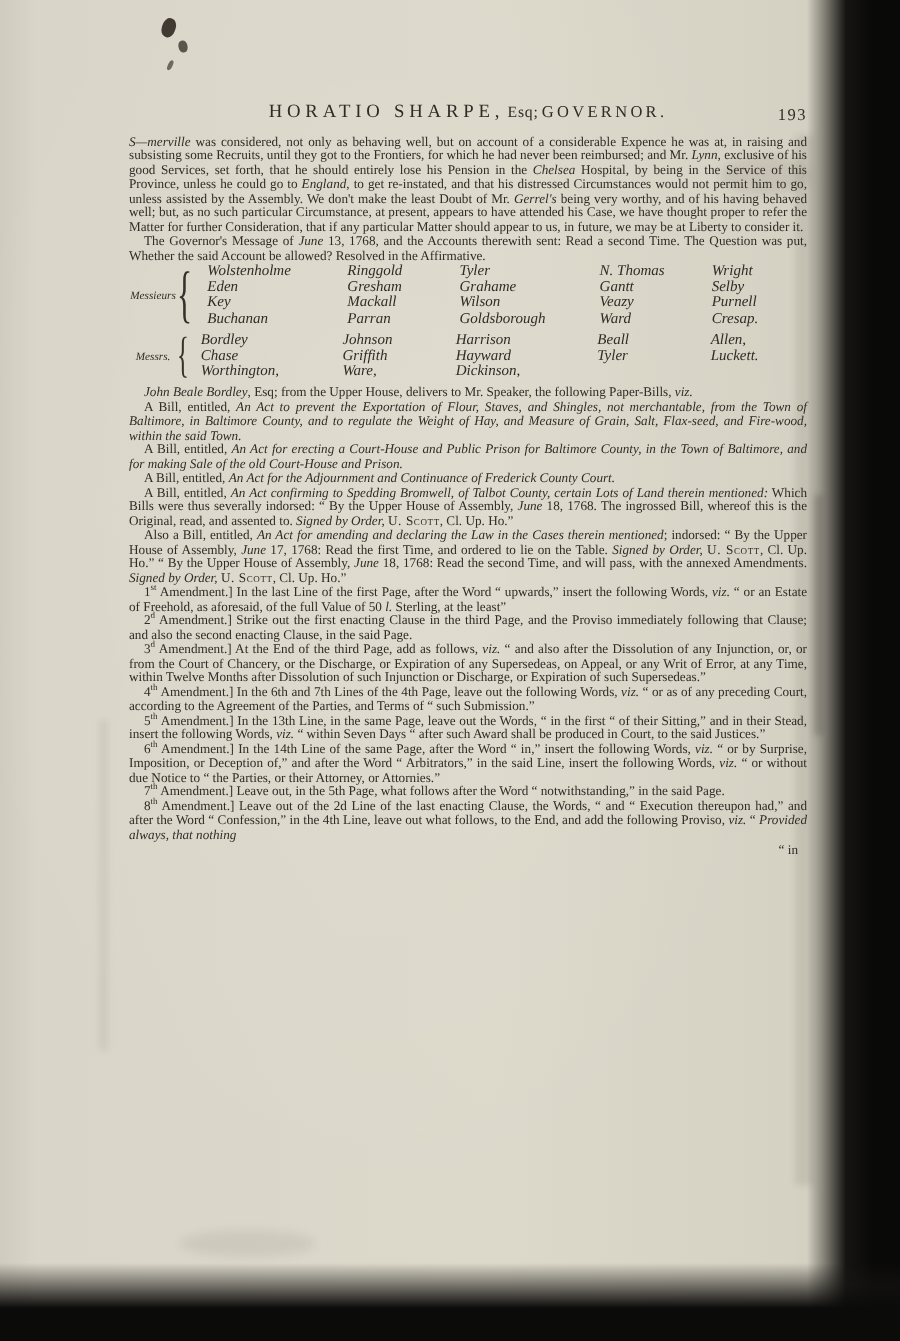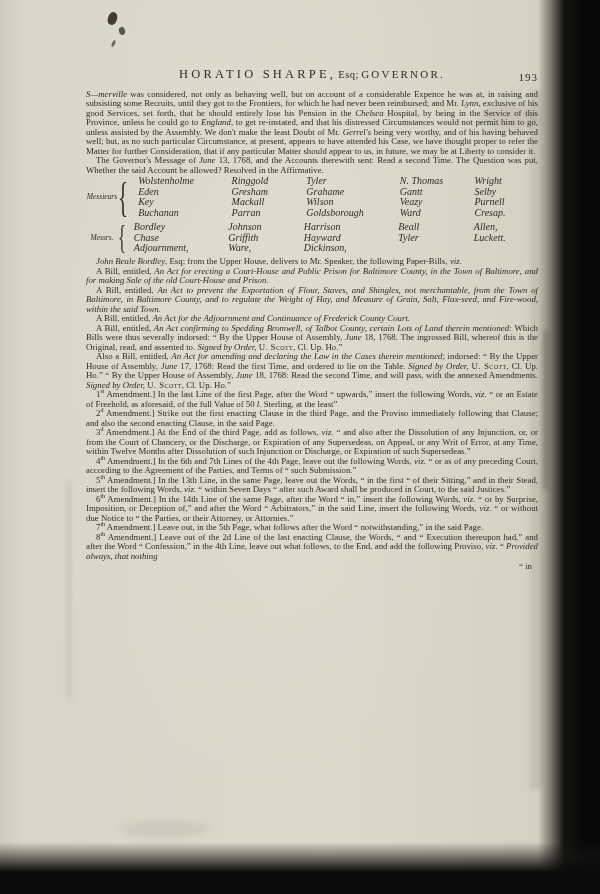--- a/index.html
+++ b/index.html
@@ -118,7 +118,7 @@
             <div class="vote-name">Hayward</div>
             <div class="vote-name">Tyler</div>
             <div class="vote-name">Luckett.</div>
-            <div class="vote-name">Adjournment,</div>
+            <div class="vote-name">Worthington,</div>
             <div class="vote-name">Ware,</div>
             <div class="vote-name">Dickinson,</div>
             <div class="vote-name"></div>

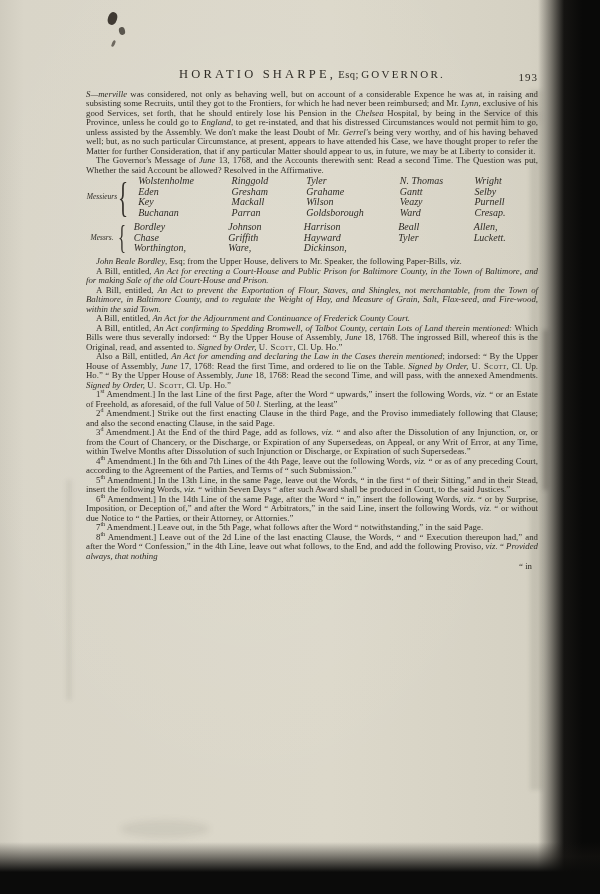--- a/index.html
+++ b/index.html
@@ -127,8 +127,8 @@
       </div>
 
       <p class="bp ind"><i>John Beale Bordley</i><span>, Esq; from the Upper House, delivers to Mr. Speaker, the following Paper-Bills, </span><i>viz.</i></p>
+      <p class="bp ind"><span>A Bill, entitled, </span><i>An Act to prevent the Exportation of Flour, Staves, and Shingles, not merchantable, from the Town of Baltimore, in Baltimore County, and to regulate the Weight of Hay, and Measure of Grain, Salt, Flax-seed, and Fire-wood, within the said Town.</i></p>
       <p class="bp ind"><span>A Bill, entitled, </span><i>An Act for erecting a Court-House and Public Prison for Baltimore County, in the Town of Baltimore, and for making Sale of the old Court-House and Prison.</i></p>
-      <p class="bp ind"><span>A Bill, entitled, </span><i>An Act to prevent the Exportation of Flour, Staves, and Shingles, not merchantable, from the Town of Baltimore, in Baltimore County, and to regulate the Weight of Hay, and Measure of Grain, Salt, Flax-seed, and Fire-wood, within the said Town.</i></p>
       <p class="bp ind"><span>A Bill, entitled, </span><i>An Act for the Adjournment and Continuance of Frederick County Court.</i></p>
       <p class="bp ind"><span>A Bill, entitled, </span><i>An Act confirming to Spedding Bromwell, of Talbot County, certain Lots of Land therein mentioned:</i><span>  Which Bills were thus severally indorsed: “ By the Upper House of Assembly, </span><i>June</i><span> 18, 1768.  The ingrossed Bill, whereof this is the Original, read, and assented to.  </span><i>Signed by Order,</i><span>  </span><span class="sc">U. Scott</span><span>, Cl. Up. Ho.”</span></p>
       <p class="bp ind"><span>Also a Bill, entitled, </span><i>An Act for amending and declaring the Law in the Cases therein mentioned</i><span>; indorsed: “ By the Upper House of Assembly, </span><i>June</i><span> 17, 1768: Read the first Time, and ordered to lie on the Table.  </span><i>Signed by Order,</i><span>  </span><span class="sc">U. Scott</span><span>, Cl. Up. Ho.”  “ By the Upper House of Assembly, </span><i>June</i><span> 18, 1768: Read the second Time, and will pass, with the annexed Amendments.  </span><i>Signed by Order,</i><span>  </span><span class="sc">U. Scott</span><span>, Cl. Up. Ho.”</span></p>

